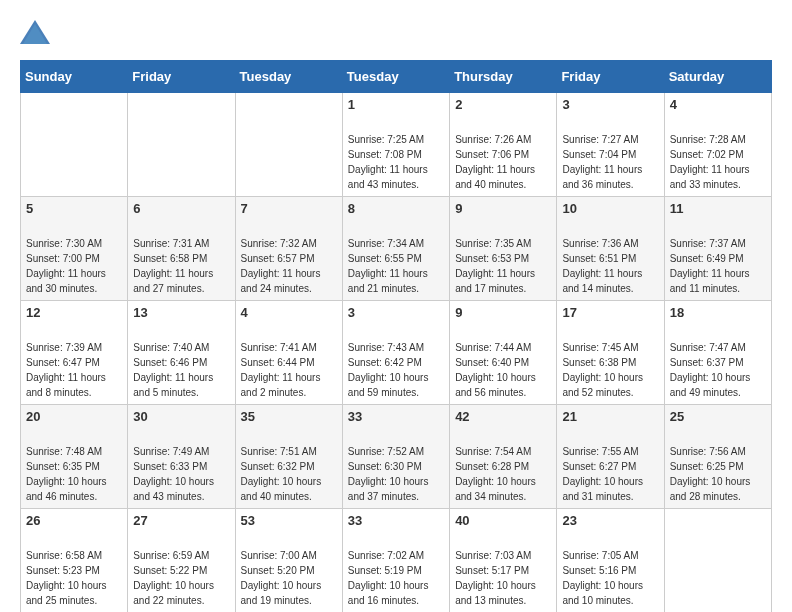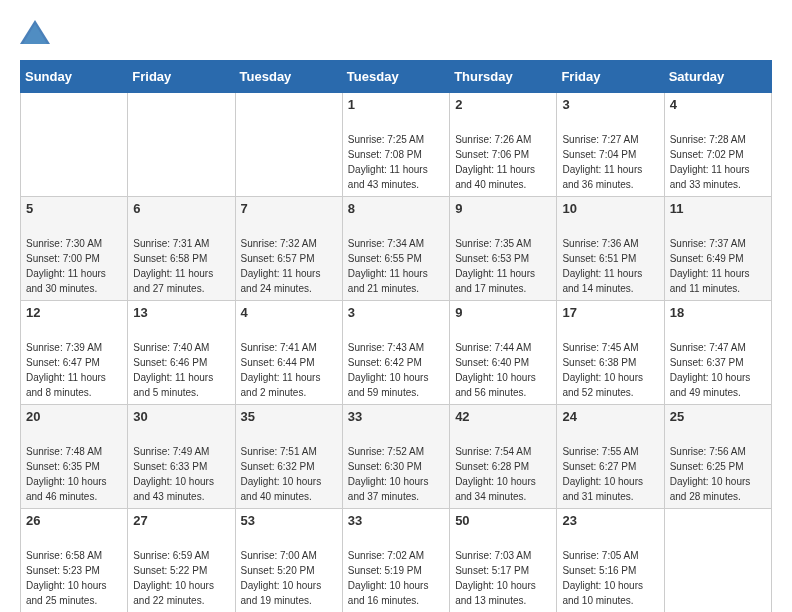--- a/index.html
+++ b/index.html
@@ -229,7 +229,7 @@
           <div class="day-info">Sunrise: 7:54 AM<br>Sunset: 6:28 PM<br>Daylight: 10 hours and 34 minutes.</div>
         </td>
         <td>
-          <span class="day-number">24</span>
+          <span class="day-number">21</span>
           <div class="day-info">Sunrise: 7:55 AM<br>Sunset: 6:27 PM<br>Daylight: 10 hours and 31 minutes.</div>
         </td>
         <td>

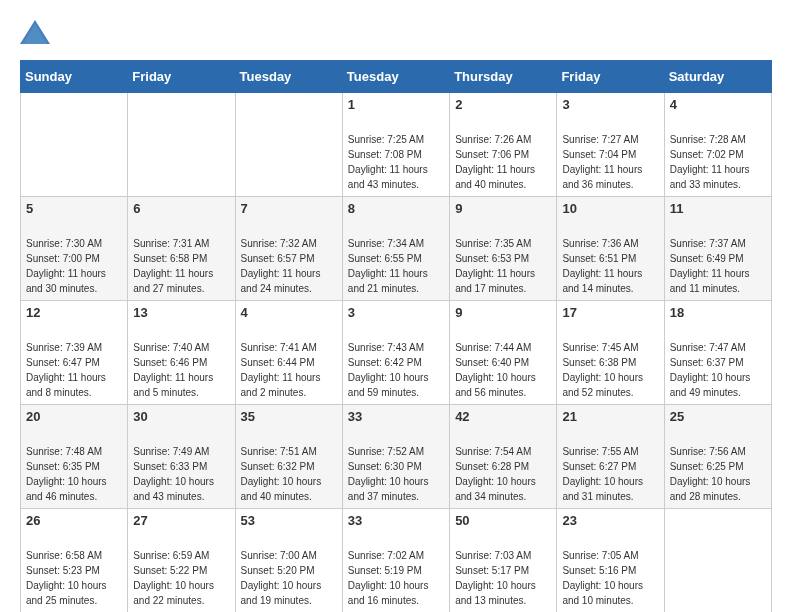--- a/index.html
+++ b/index.html
@@ -255,7 +255,7 @@
           <div class="day-info">Sunrise: 7:02 AM<br>Sunset: 5:19 PM<br>Daylight: 10 hours and 16 minutes.</div>
         </td>
         <td>
-          <span class="day-number">50</span>
+          <span class="day-number">40</span>
           <div class="day-info">Sunrise: 7:03 AM<br>Sunset: 5:17 PM<br>Daylight: 10 hours and 13 minutes.</div>
         </td>
         <td>

